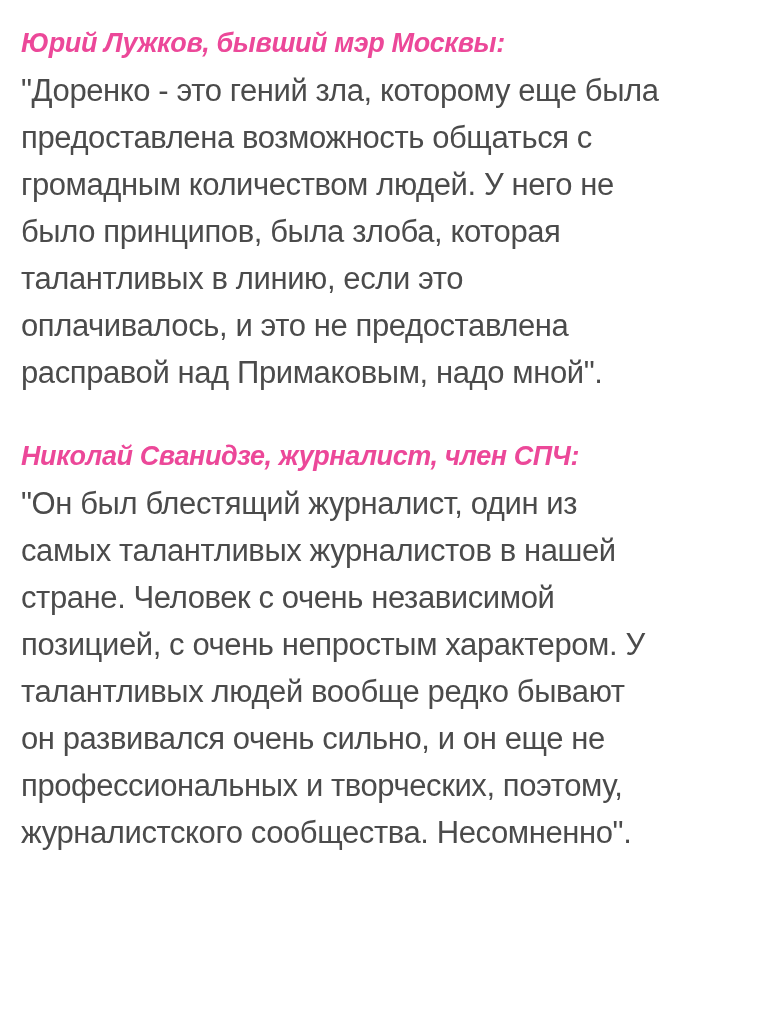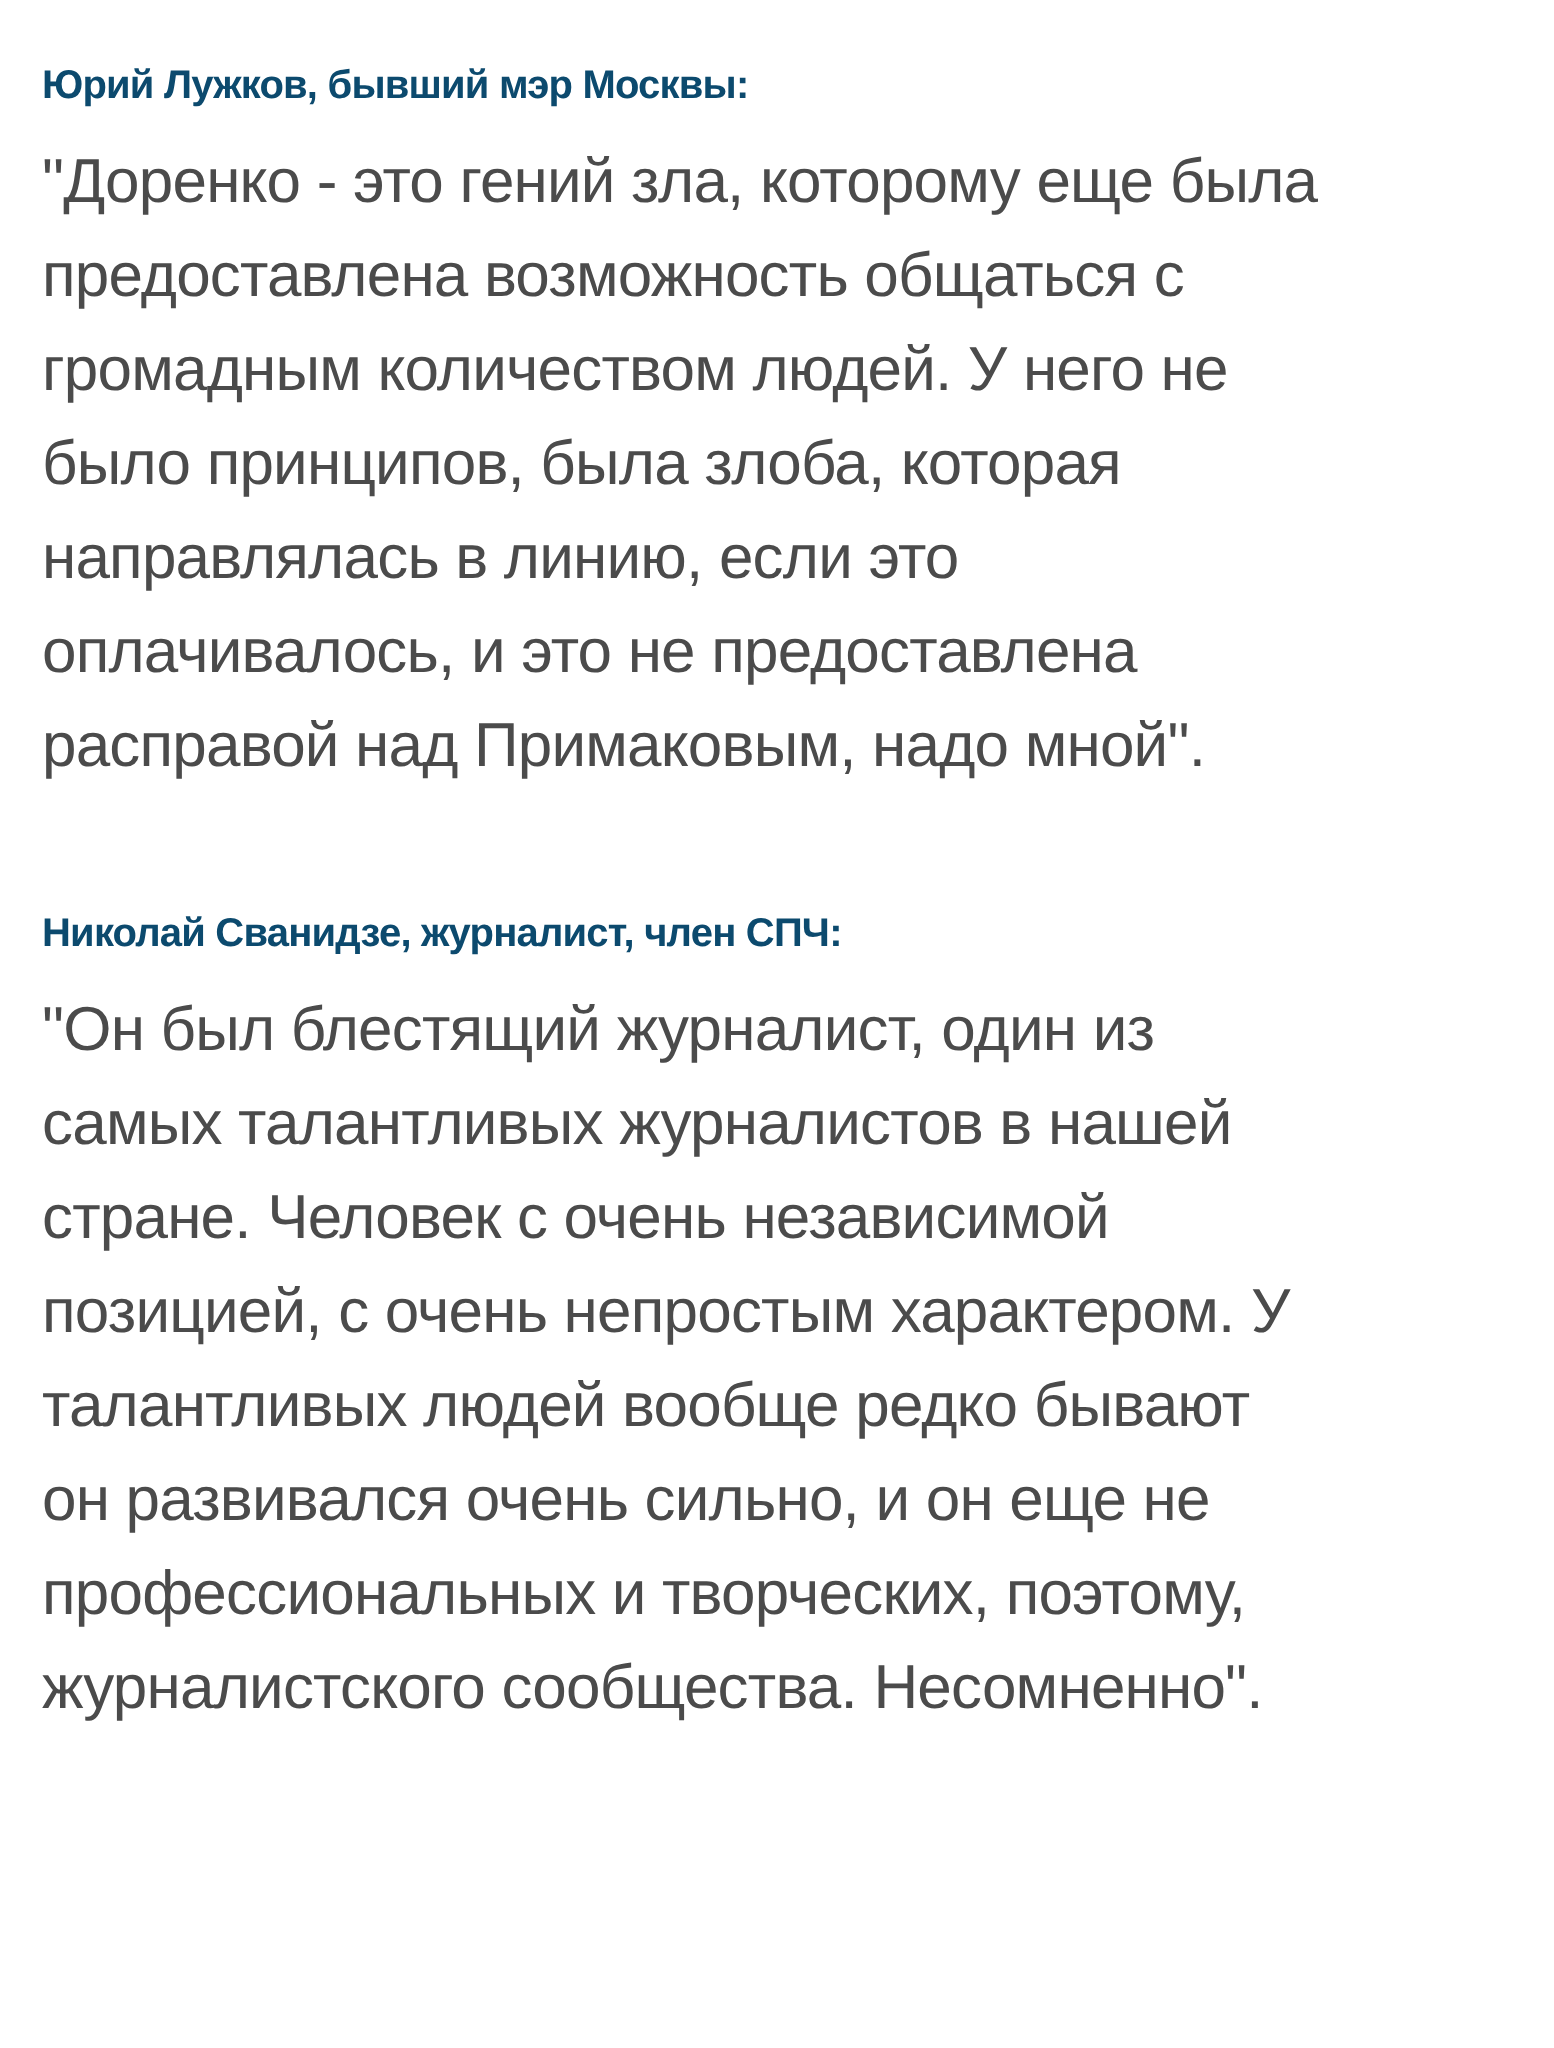--- a/index.html
+++ b/index.html
@@ -23,12 +23,13 @@
   .quote-section + .quote-section { margin-top: 48px; }
   .speaker {
     margin: 0;
-    font-size: 20px;
+    font-size: 27px;
     font-weight: 700;
     line-height: 47px;
-    color: #0c4a6e;
+    color: #ec4899;
     letter-spacing: -0.4px;
     white-space: nowrap;
+    font-style: italic;
   }
   .quote-line {
     font-size: 31px;

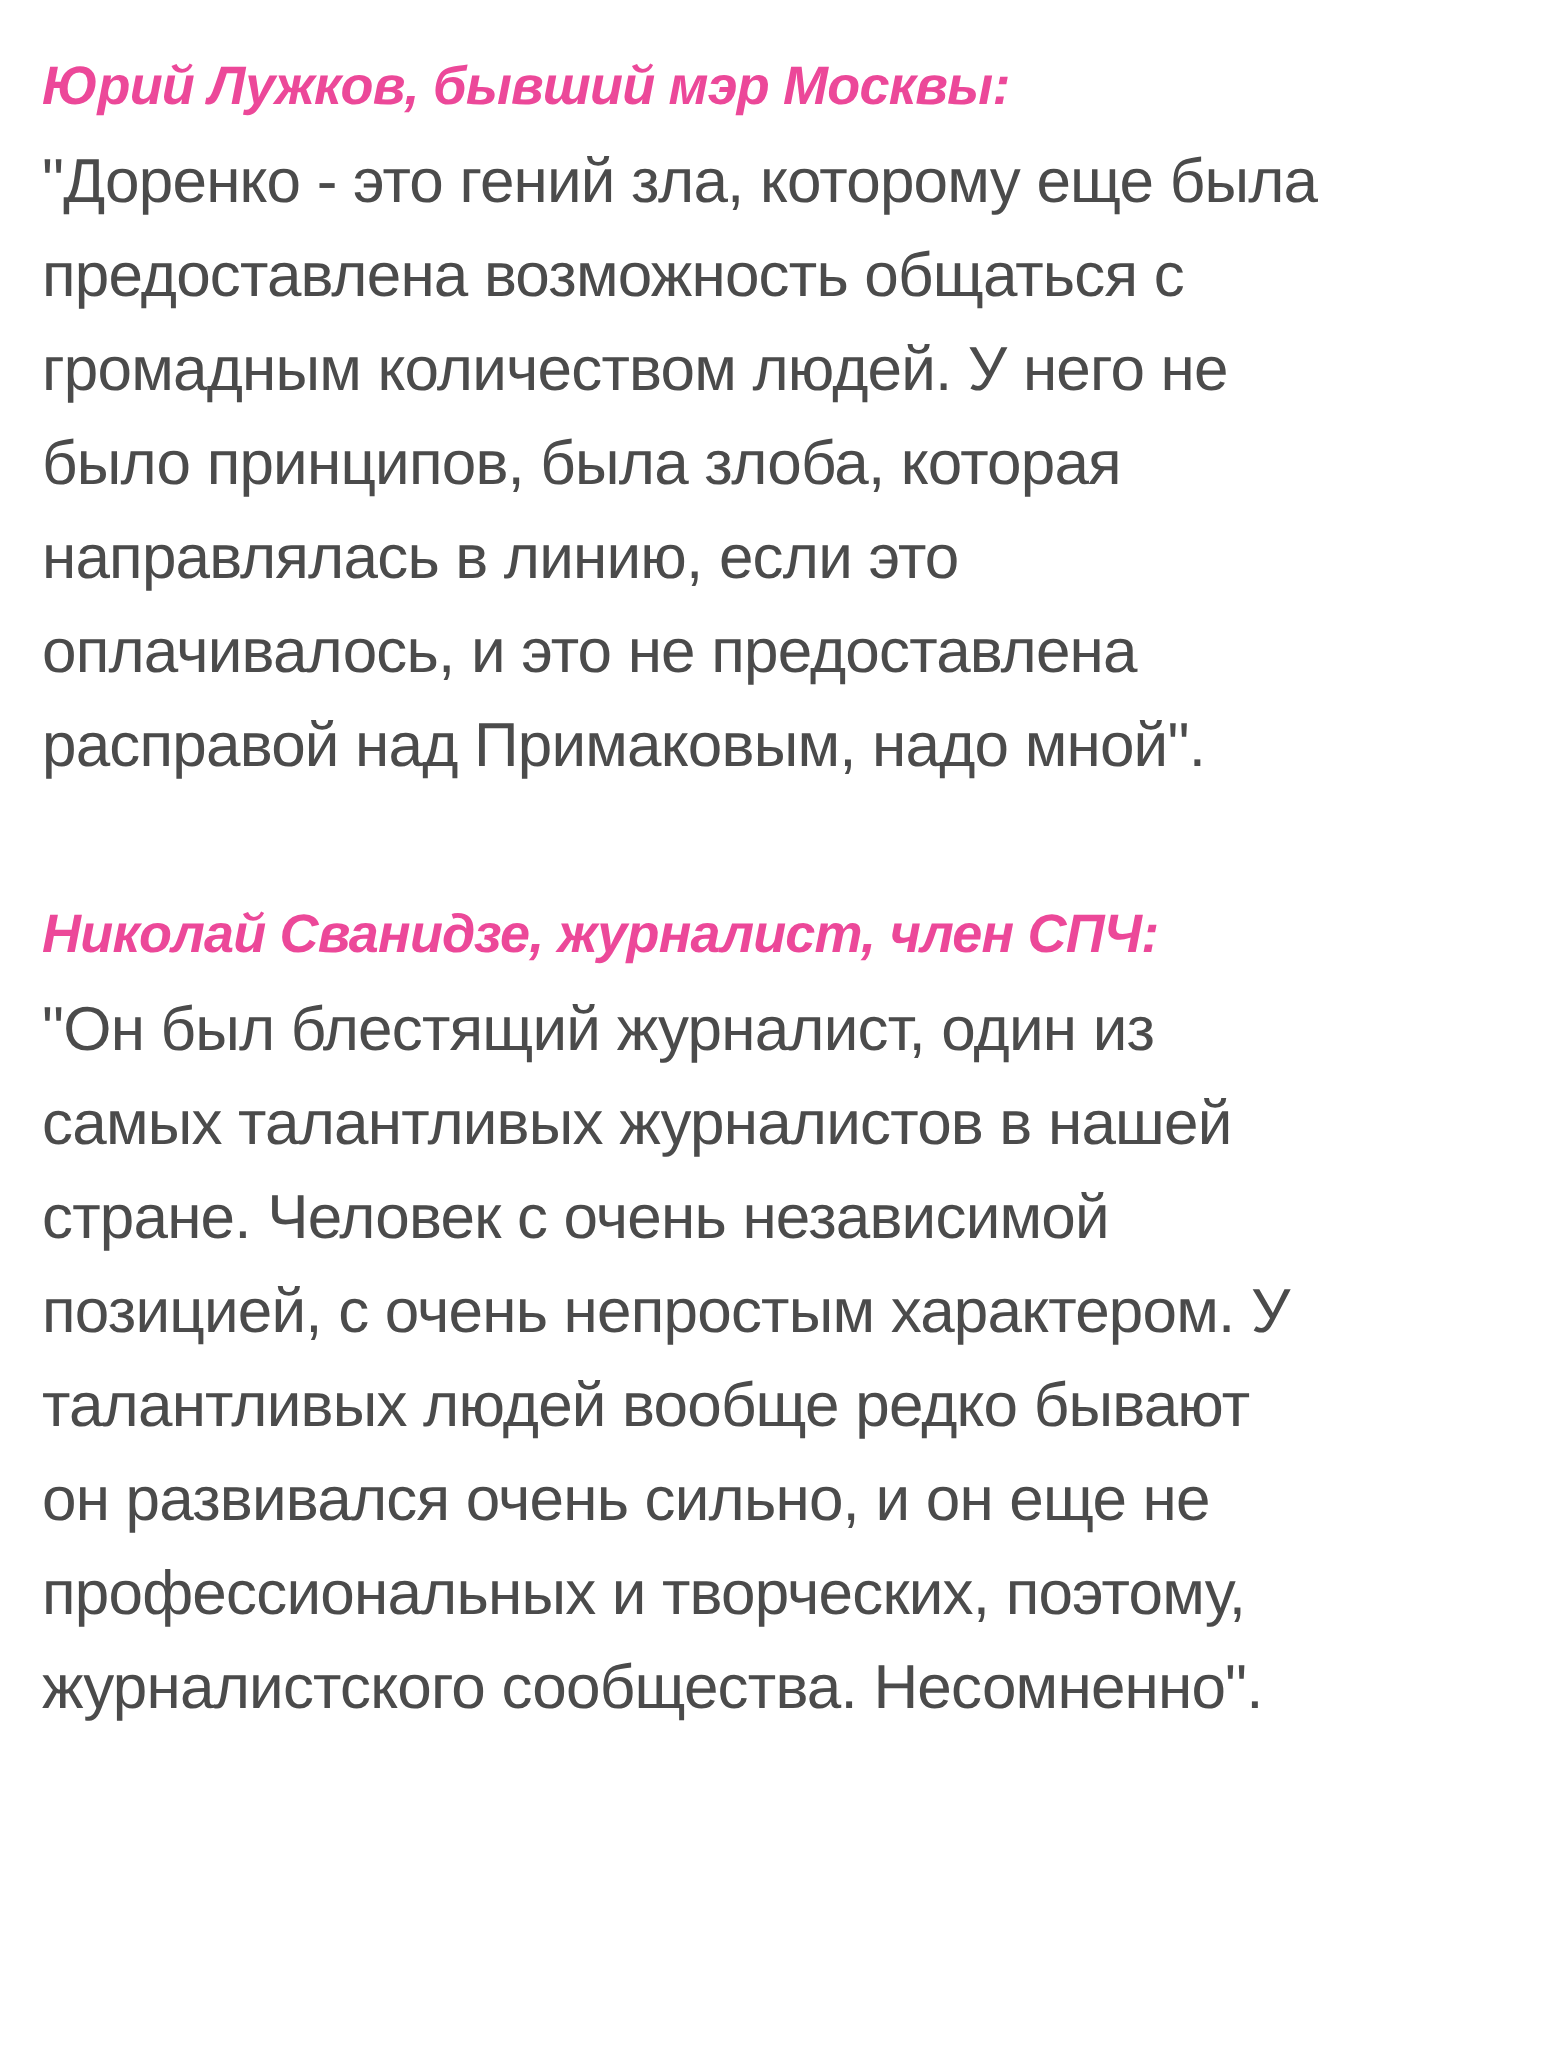--- a/index.html
+++ b/index.html
@@ -51,7 +51,7 @@
     <div class="quote-line">предоставлена возможность общаться с</div>
     <div class="quote-line">громадным количеством людей. У него не</div>
     <div class="quote-line">было принципов, была злоба, которая</div>
-    <div class="quote-line">направлялась в линию, если это</div>
+    <div class="quote-line">талантливых в линию, если это</div>
     <div class="quote-line">оплачивалось, и это не предоставлена</div>
     <div class="quote-line">расправой над Примаковым, надо мной".</div>
   </section>

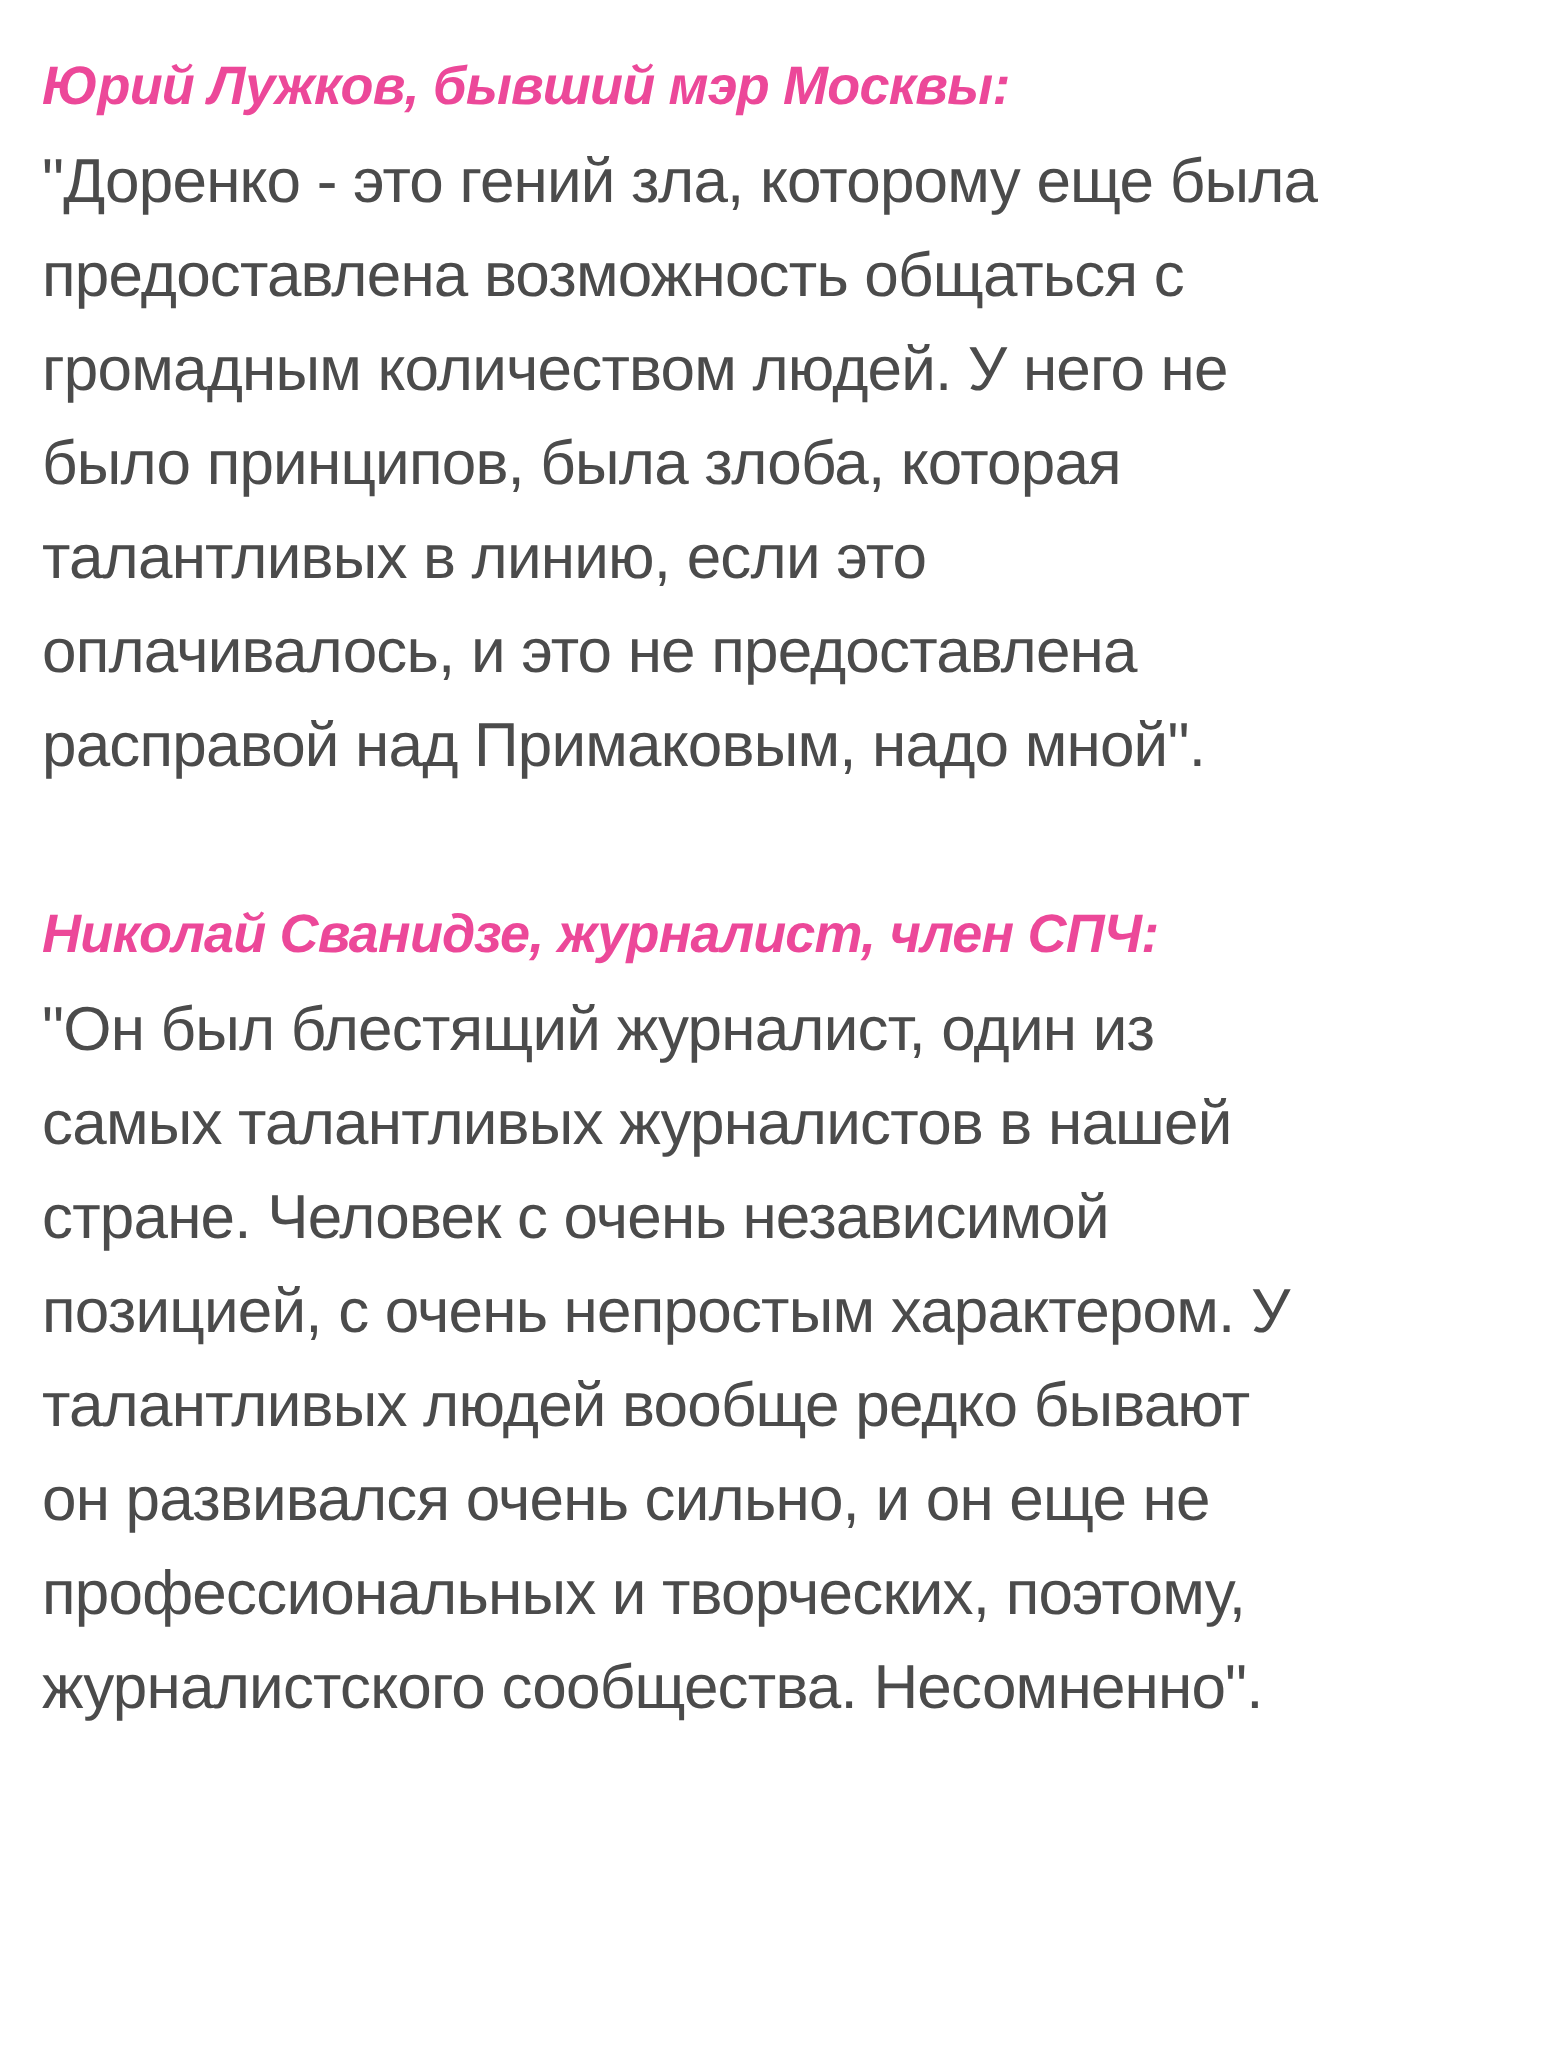--- a/index.html
+++ b/index.html
@@ -20,7 +20,7 @@
     font-family: "Liberation Sans", sans-serif;
   }
   .quote-section { margin: 0; }
-  .quote-section + .quote-section { margin-top: 48px; }
+  .quote-section + .quote-section { margin-top: 37px; }
   .speaker {
     margin: 0;
     font-size: 27px;

